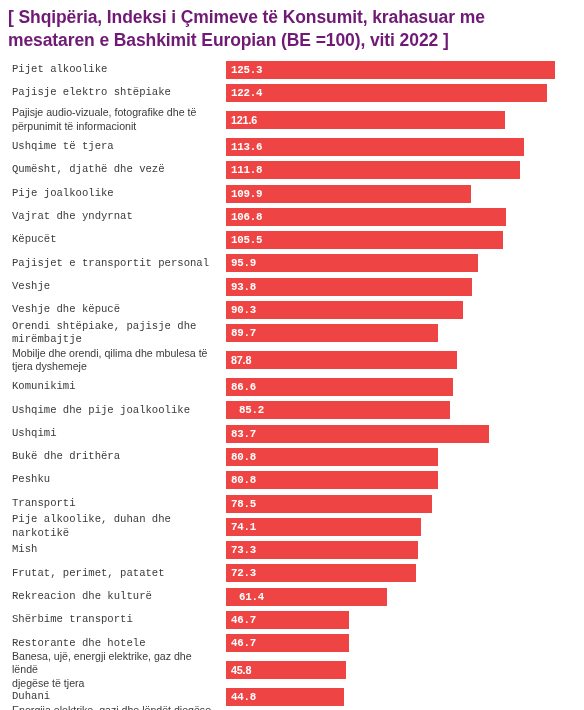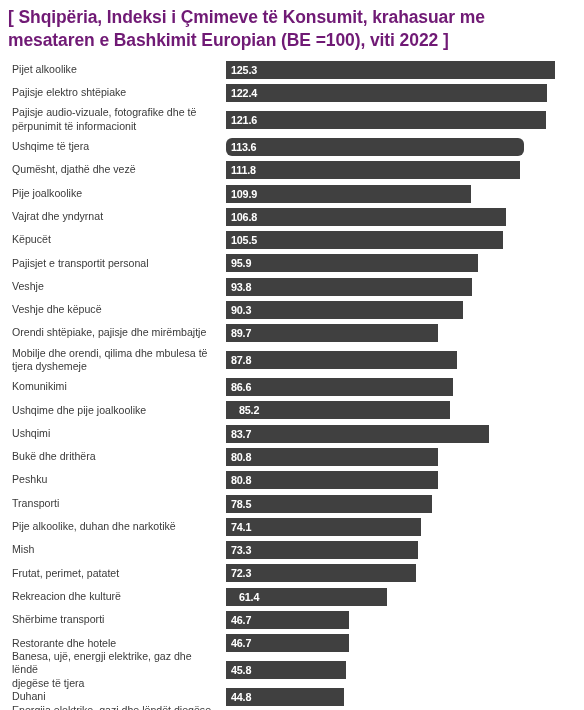--- a/index.html
+++ b/index.html
@@ -42,7 +42,7 @@
     align-items: center;
     box-sizing: border-box;
   }
-  .row-1line { height: 23.3px; }
+  .row-1line { height: 23.3px; font-family: Liberation Mono, monospace; }
   .row-2line { height: 30.5px; }
 
   .cat-label {

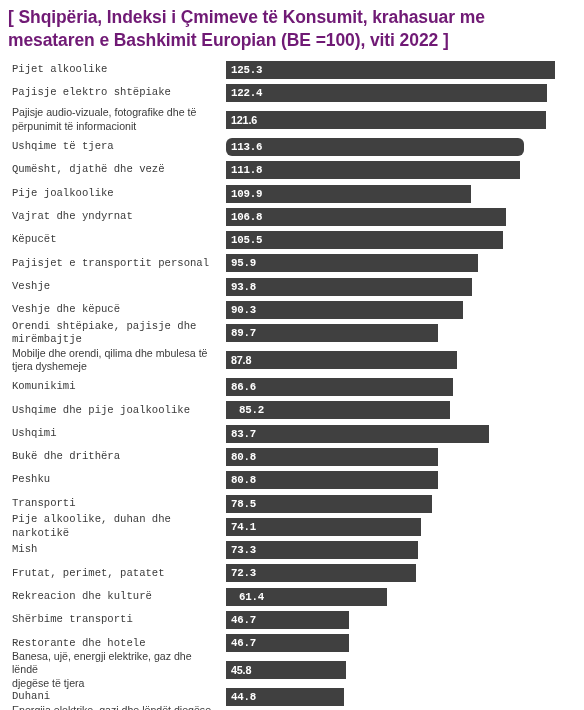--- a/index.html
+++ b/index.html
@@ -67,7 +67,7 @@
     top: 50%;
     transform: translateY(-50%);
     height: 18px;
-    background: #404040;
+    background: #ef4444;
     display: flex;
     align-items: center;
     box-sizing: border-box;

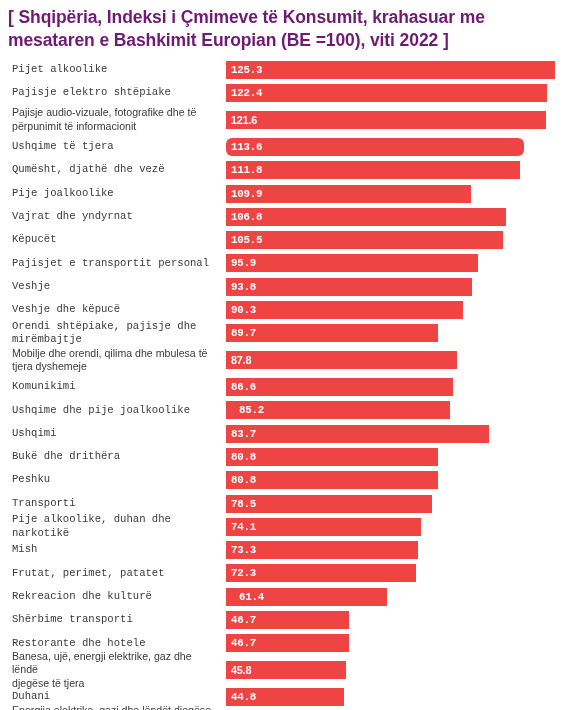--- a/index.html
+++ b/index.html
@@ -109,7 +109,7 @@
         <div class="cat-label">Pajisje audio-vizuale, fotografike dhe të
 përpunimit të informacionit</div>
         <div class="bar-track">
-          <div class="bar" style="width: 320px;">
+          <div class="bar" style="width: 279px;">
             <span class="bar-value">121.6</span>
           </div>
         </div>

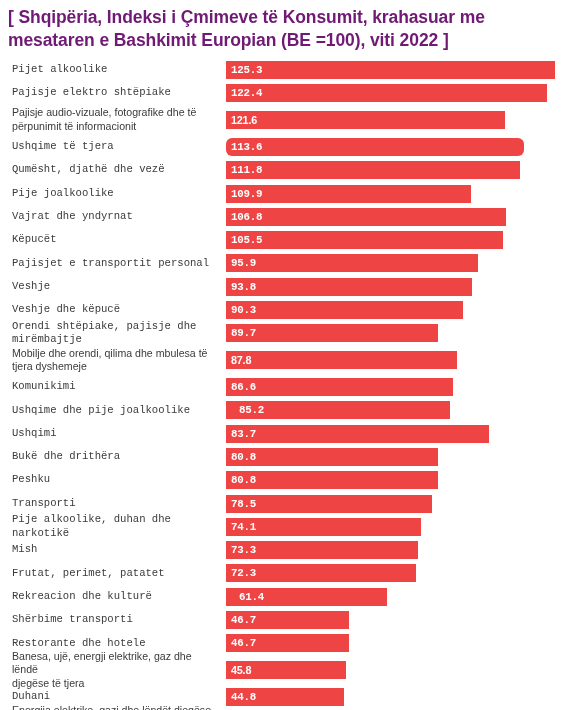--- a/index.html
+++ b/index.html
@@ -117,7 +117,7 @@
       <div class="bar-row row-1line">
         <div class="cat-label">Ushqime të tjera</div>
         <div class="bar-track">
-          <div class="bar" style="width: 298.279px; border-radius: 6px;">
+          <div class="bar" style="width: 298.279px;">
             <span class="bar-value">113.6</span>
           </div>
         </div>

